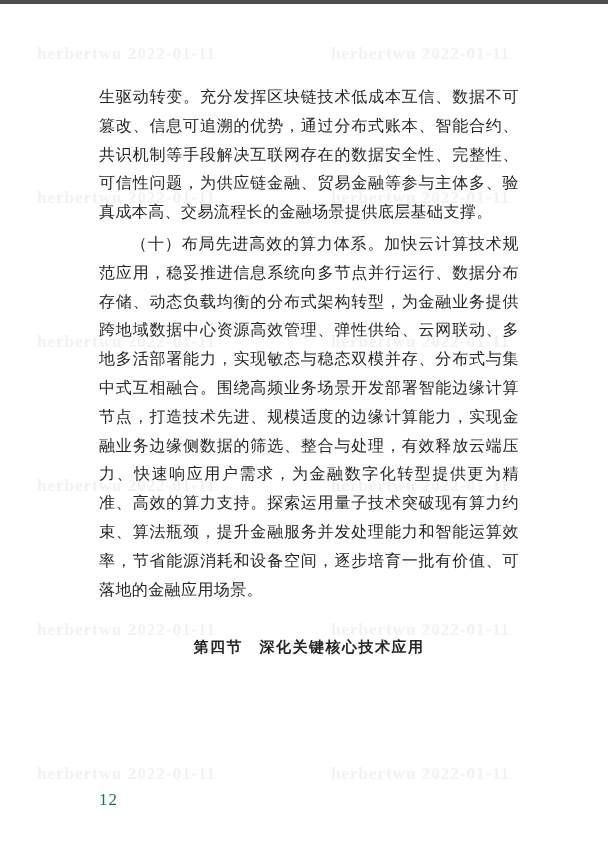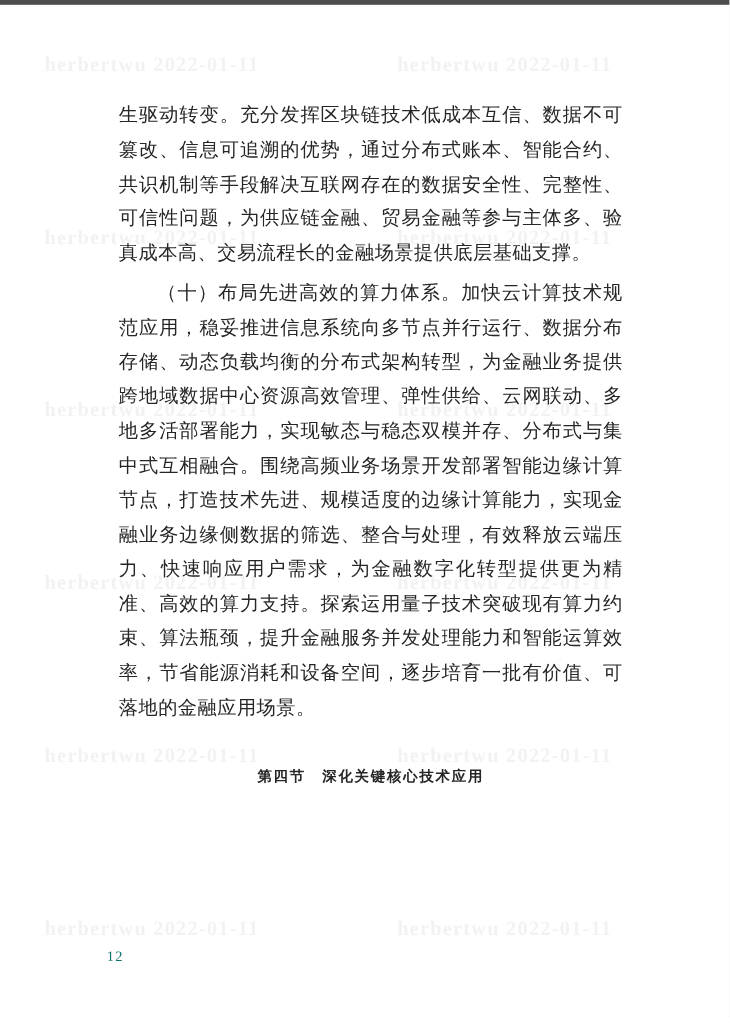--- a/index.html
+++ b/index.html
@@ -34,7 +34,7 @@
   }
   .para.indent { text-indent:2em;font-family:Liberation Mono, monospace; }
   .heading {
-    margin:28px 0 40px 0; font-size:12px; font-weight:700;
+    margin:28px 0 40px 0; font-size:15px; font-weight:700;
     text-align:center; letter-spacing:1.5px;
   }
   .page-number {

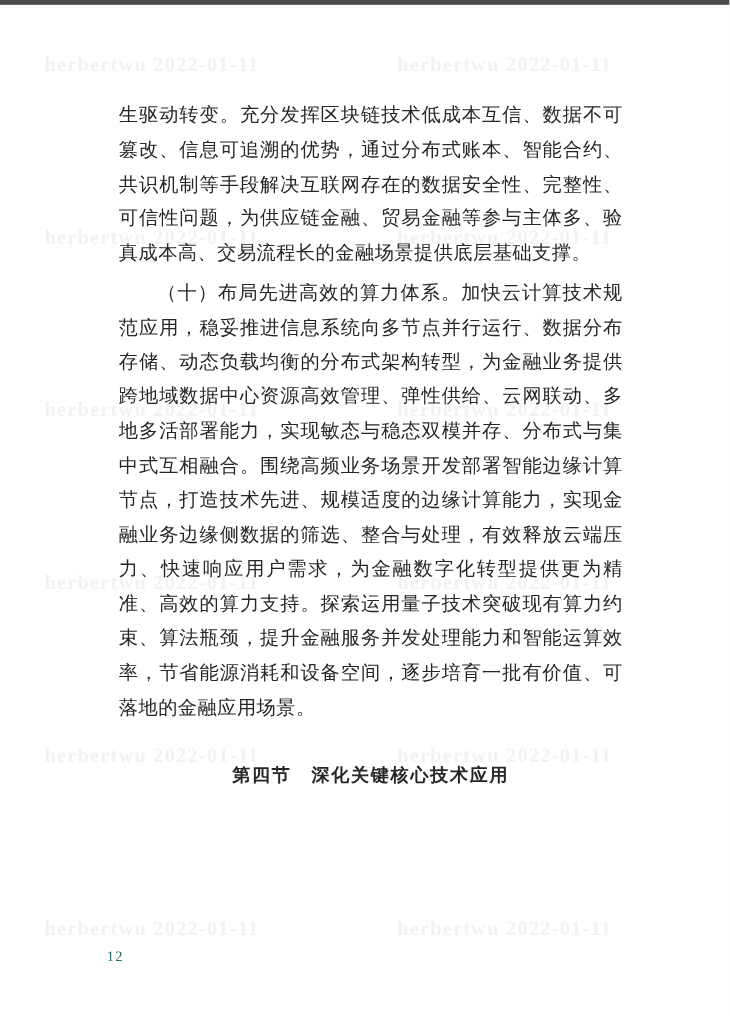--- a/index.html
+++ b/index.html
@@ -38,8 +38,8 @@
     text-align:center; letter-spacing:1.5px;
   }
   .page-number {
-    position:absolute; left:89px; top:790px;
-    font-size:12px; color:#0f766e; letter-spacing:1px;
+    position:absolute; left:99px; top:790px;
+    font-size:17px; color:#0f766e; letter-spacing:1px;
   }
 </style>
 </head>

